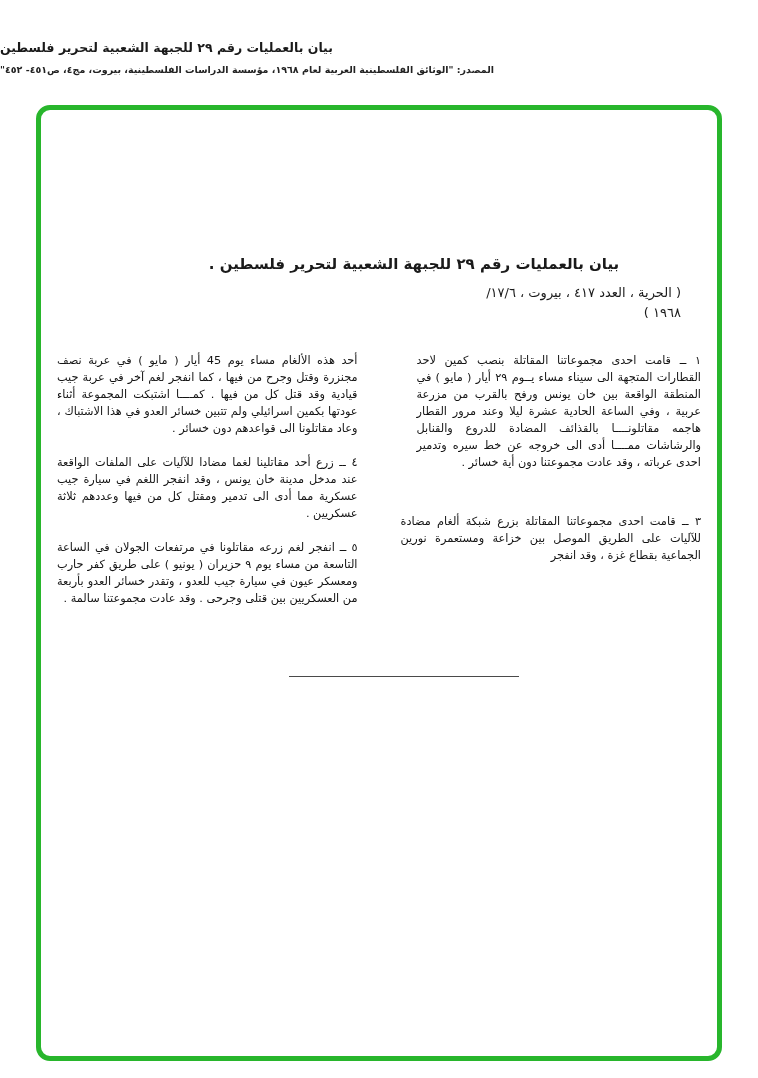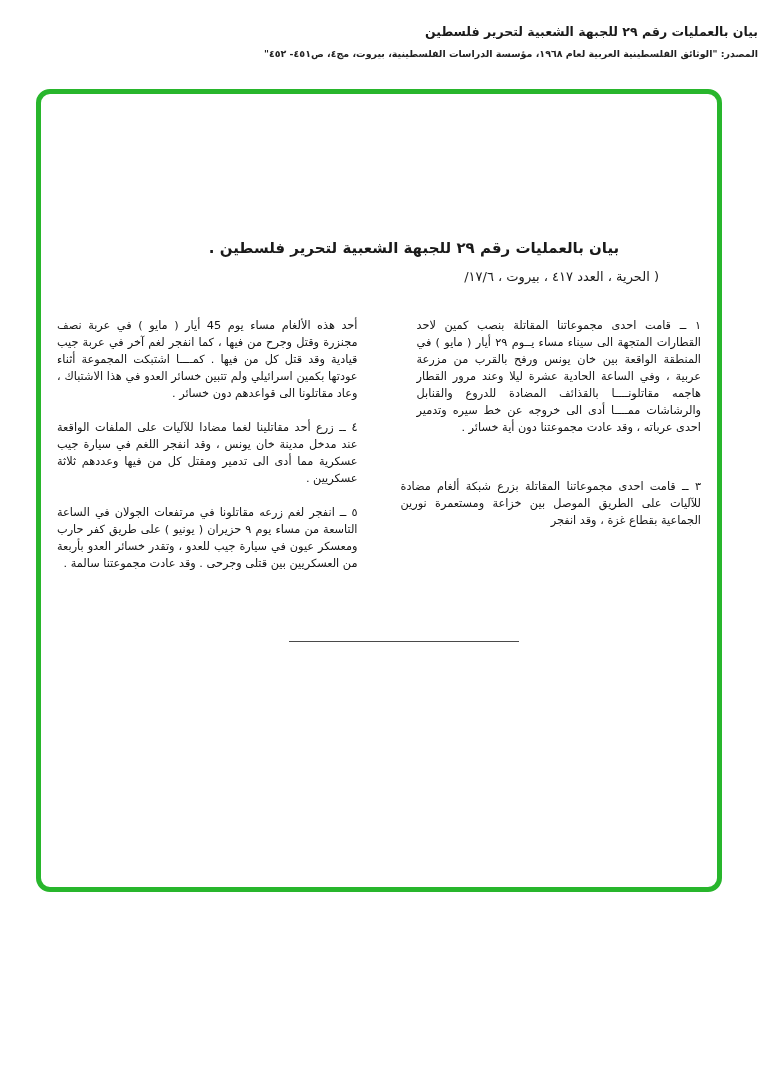--- a/index.html
+++ b/index.html
@@ -14,8 +14,9 @@
 
   
   .top-header {
-    text-align: right;
+    text-align: left;
     padding-top: 24px;
+    margin-top: 16px;
   }
   .top-title {
     font-size: 12.5px;

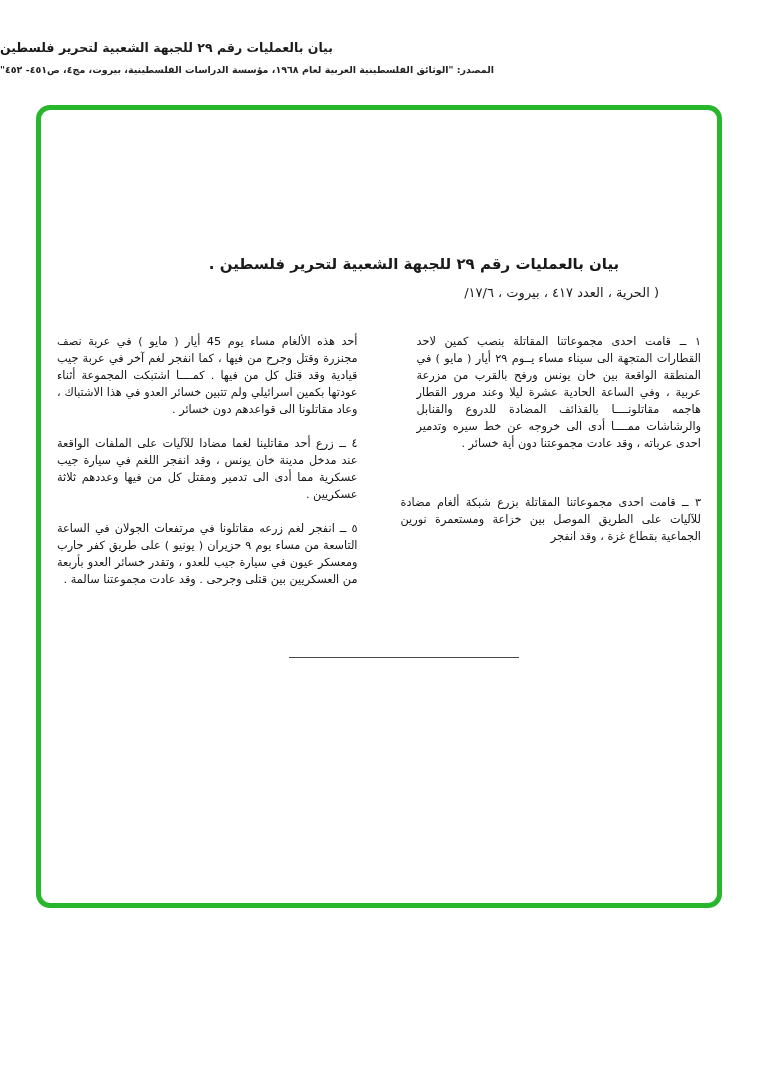--- a/index.html
+++ b/index.html
@@ -33,7 +33,7 @@
   
   .doc-frame {
     width: 686px;
-    height: 803px;
+    height: 956px;
     margin: 30px auto 0 auto;
     border: 5px solid #28b62c;
     border-radius: 14px;

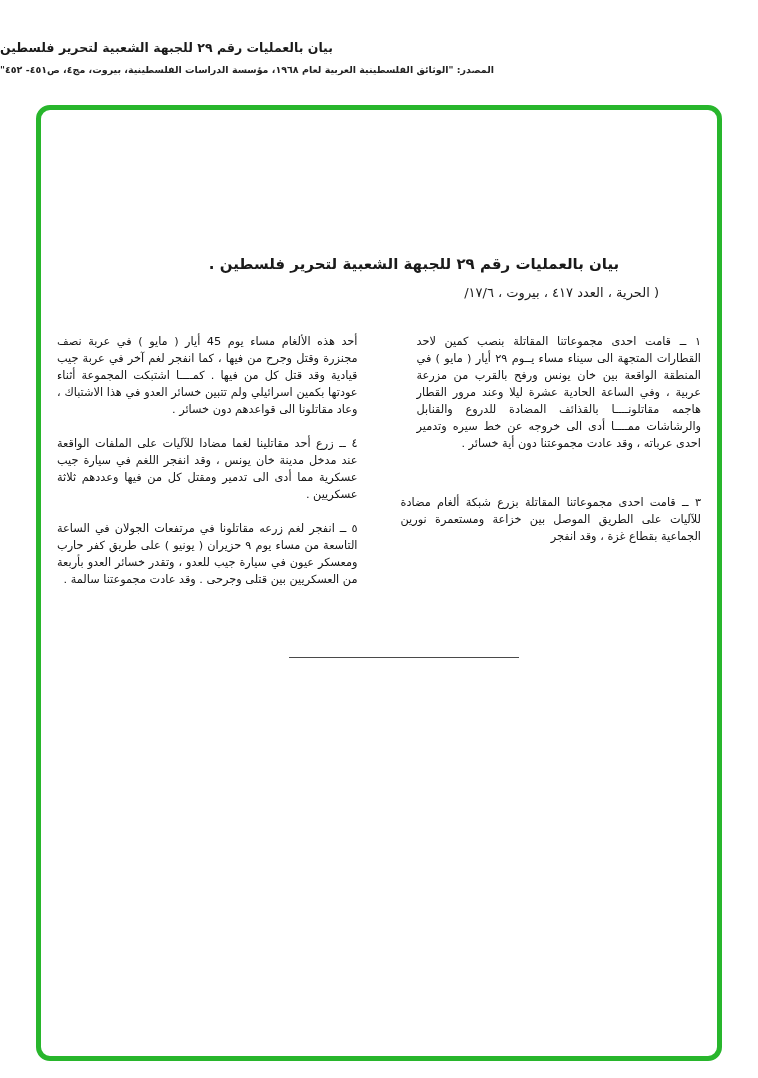--- a/index.html
+++ b/index.html
@@ -57,7 +57,7 @@
   }
   .doc-subtitle {
     margin-top: 10px;
-    padding-right: 58px;
+    padding-right: 36px;
     text-align: right;
     font-size: 13px;
     line-height: 1.5;

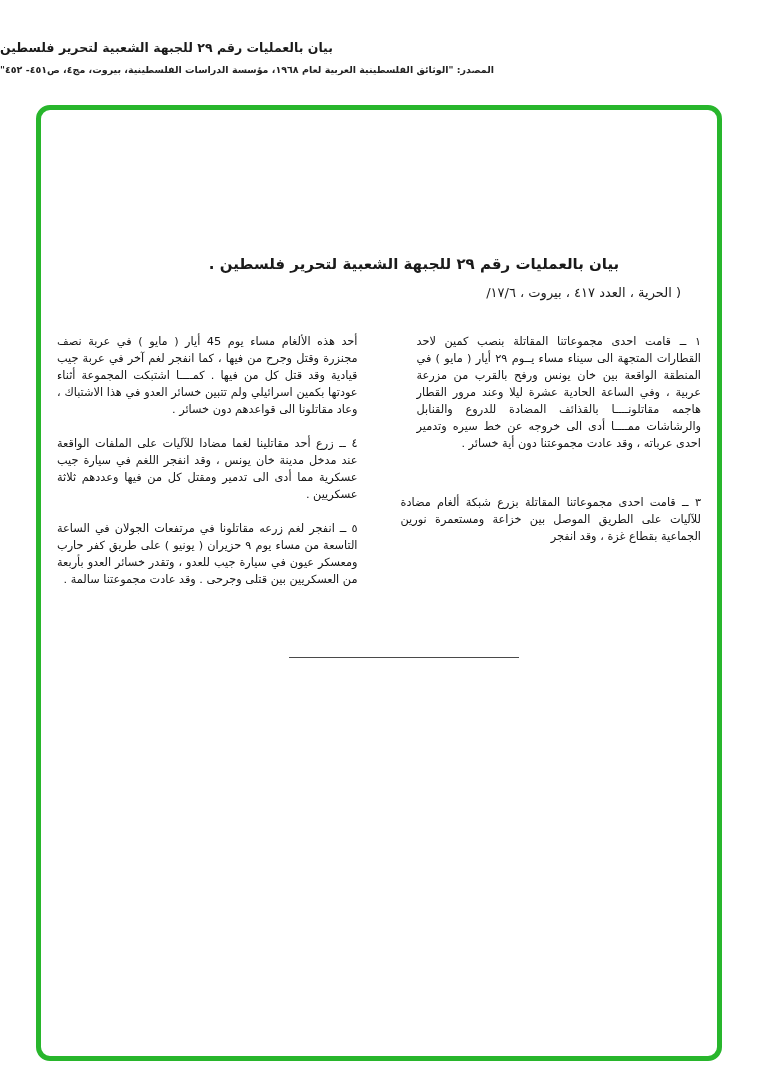--- a/index.html
+++ b/index.html
@@ -113,6 +113,7 @@
 
     <div class="doc-subtitle">
       <div>( الحرية ، العدد ٤١٧ ، بيروت ، ١٧/٦/</div>
+      <div>١٩٦٨ )</div>
     </div>
 
     <div class="columns">

